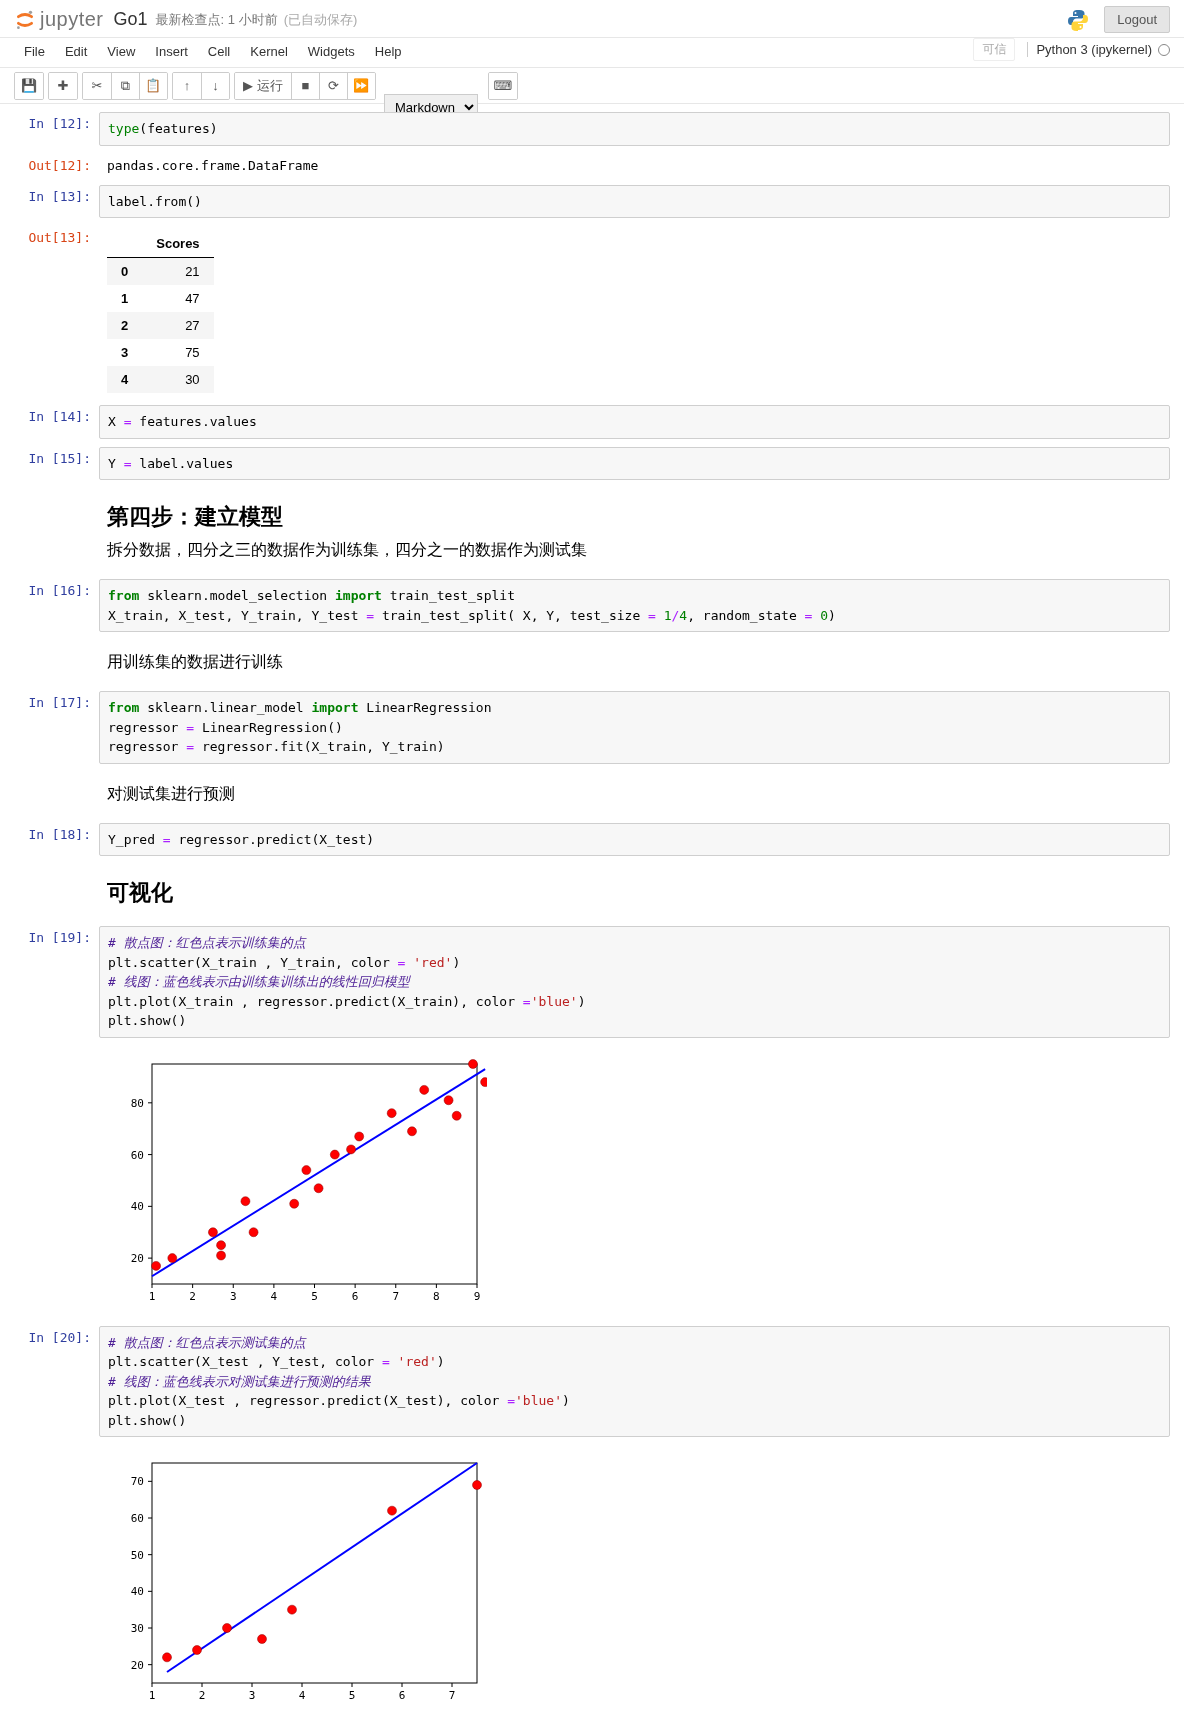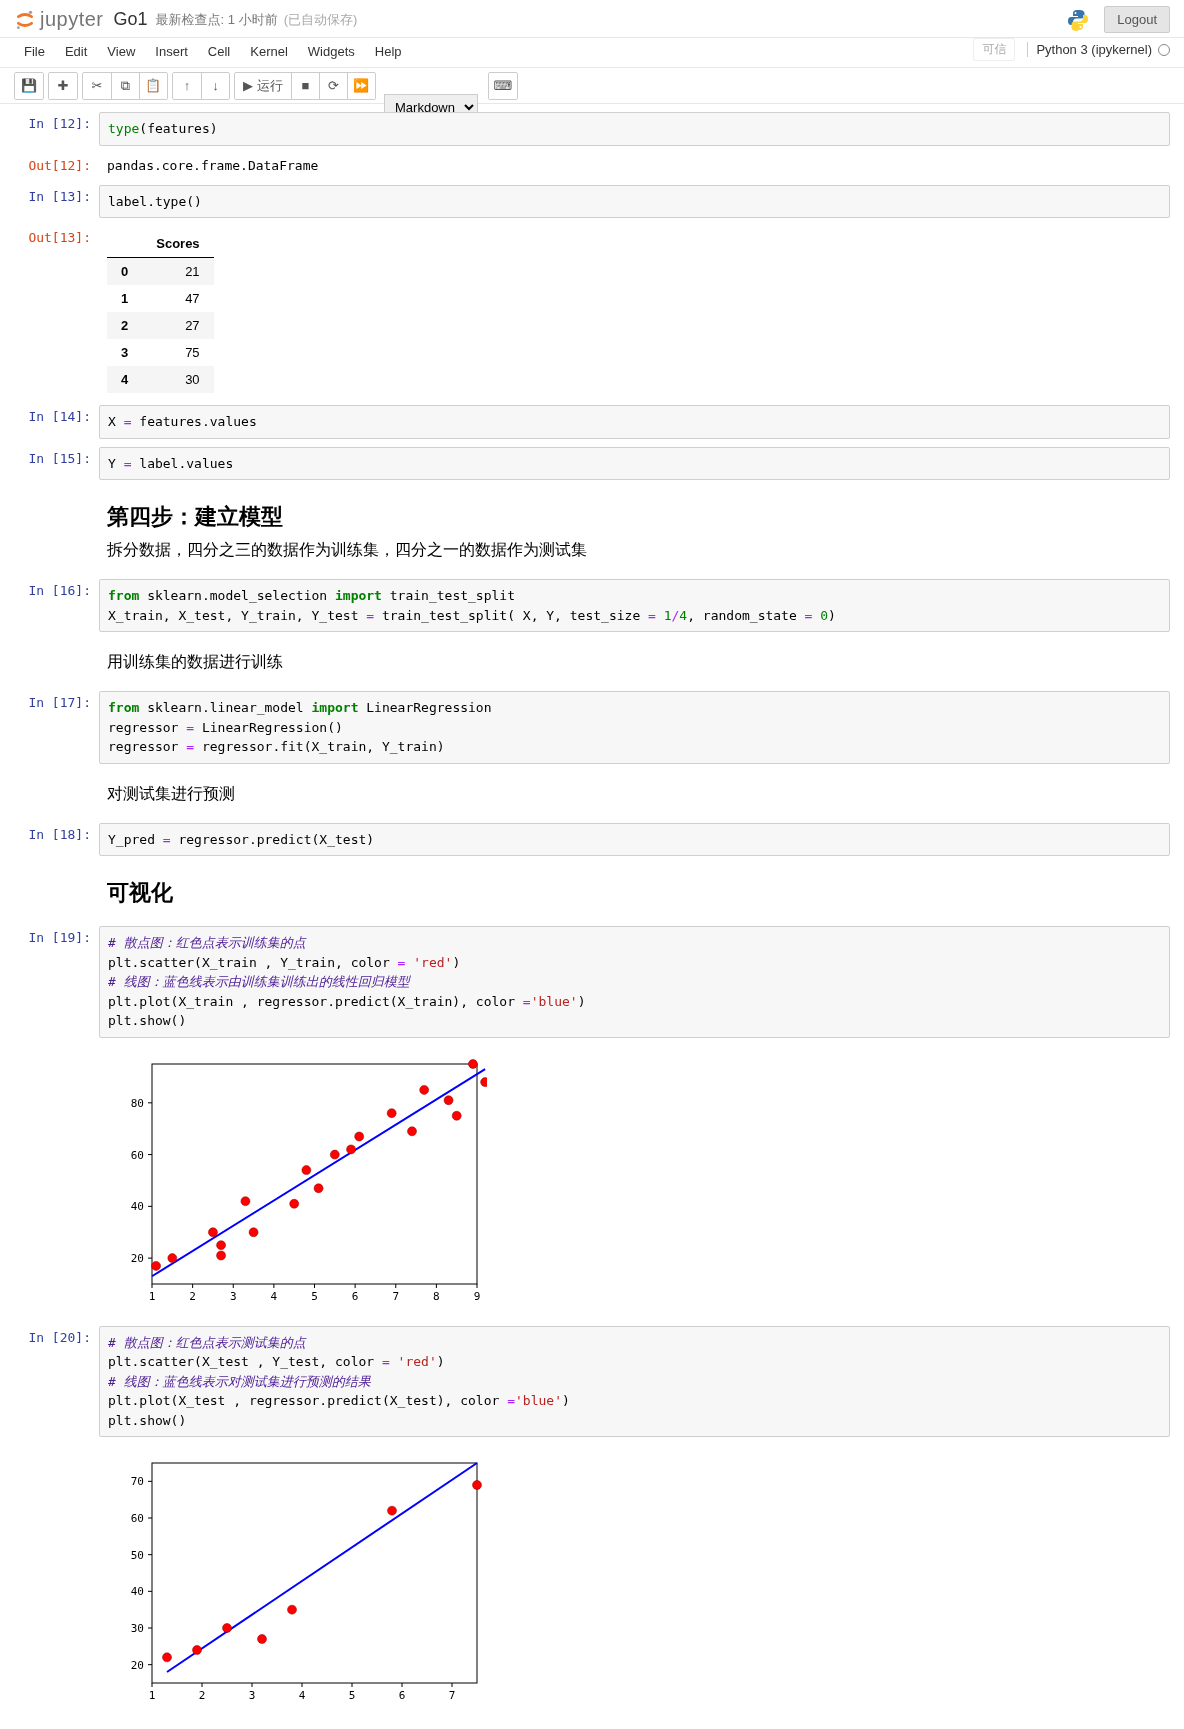--- a/index.html
+++ b/index.html
@@ -136,7 +136,7 @@
 
 <div class="cell">
   <div class="prompt in-prompt">In  [13]:</div>
-  <div class="input-area">label.type()</div>
+  <div class="input-area">label.from()</div>
 </div>
 <div class="cell">
   <div class="prompt out-prompt">Out[13]:</div>

